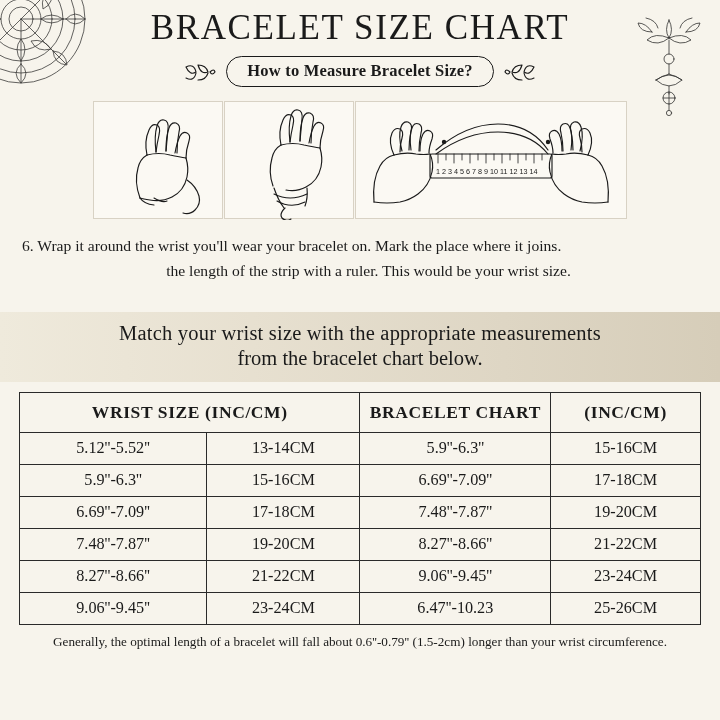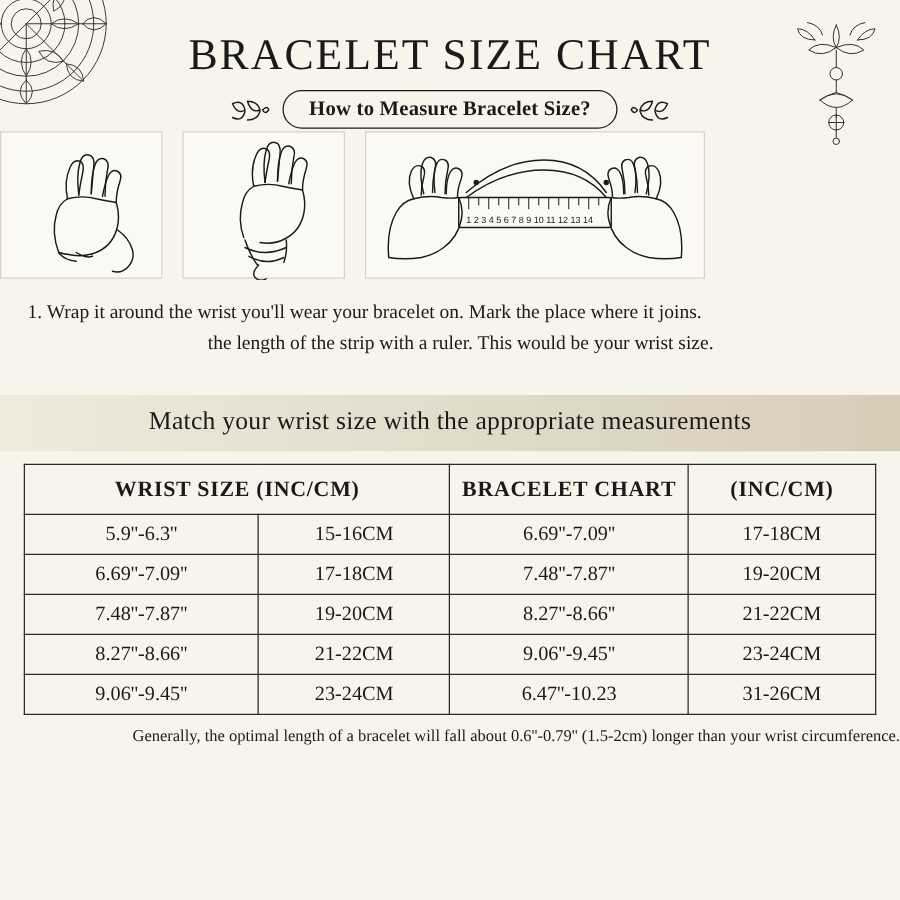--- a/index.html
+++ b/index.html
@@ -47,7 +47,7 @@
     text-align: center;
     font-size: 35px;
     letter-spacing: 1.6px;
-    padding-top: 24px;
+    padding-top: 8px;
     font-weight: normal;
     font-family: "Liberation Serif", serif;
   }

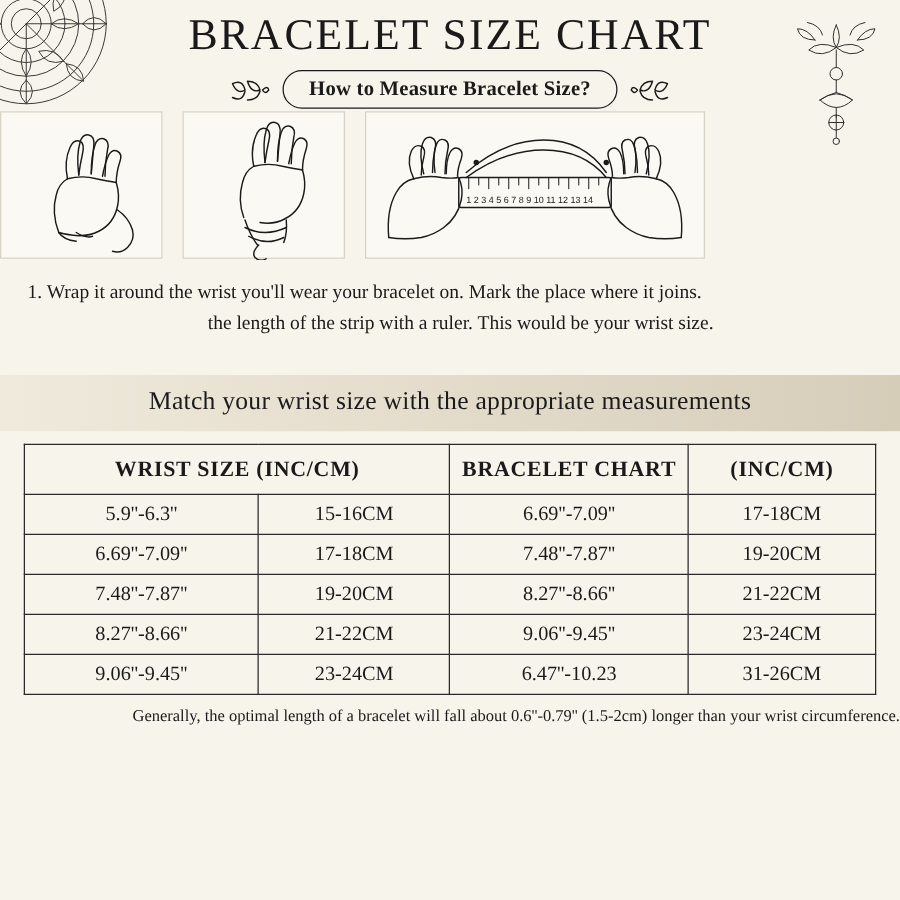--- a/index.html
+++ b/index.html
@@ -77,8 +77,9 @@
   
   .illus-row {
     display: flex;
-    gap: 16px;
-    margin-top: 2px;
+    justify-content: center;
+    gap: 1px;
+    margin-top: 14px;
   }
   .illus {
     border: 1px solid #d8d2c4;

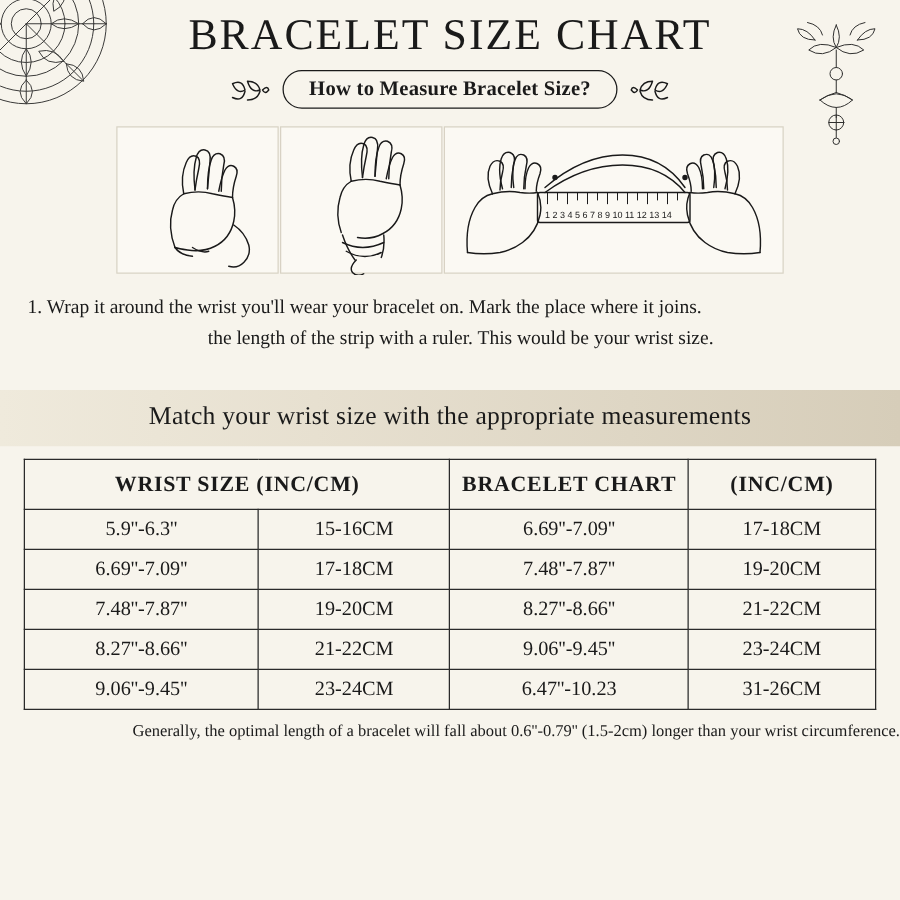--- a/index.html
+++ b/index.html
@@ -317,7 +317,7 @@
   </div>
 
   <div class="steps">
-    <span class="step">1. Wrap it around the wrist you'll wear your bracelet on. Mark the place where it joins.</span>
+    <span class="step">6. Wrap it around the wrist you'll wear your bracelet on. Mark the place where it joins.</span>
     <span class="step-3-cont">the length of the strip with a ruler. This would be your wrist size.</span>
   </div>
 

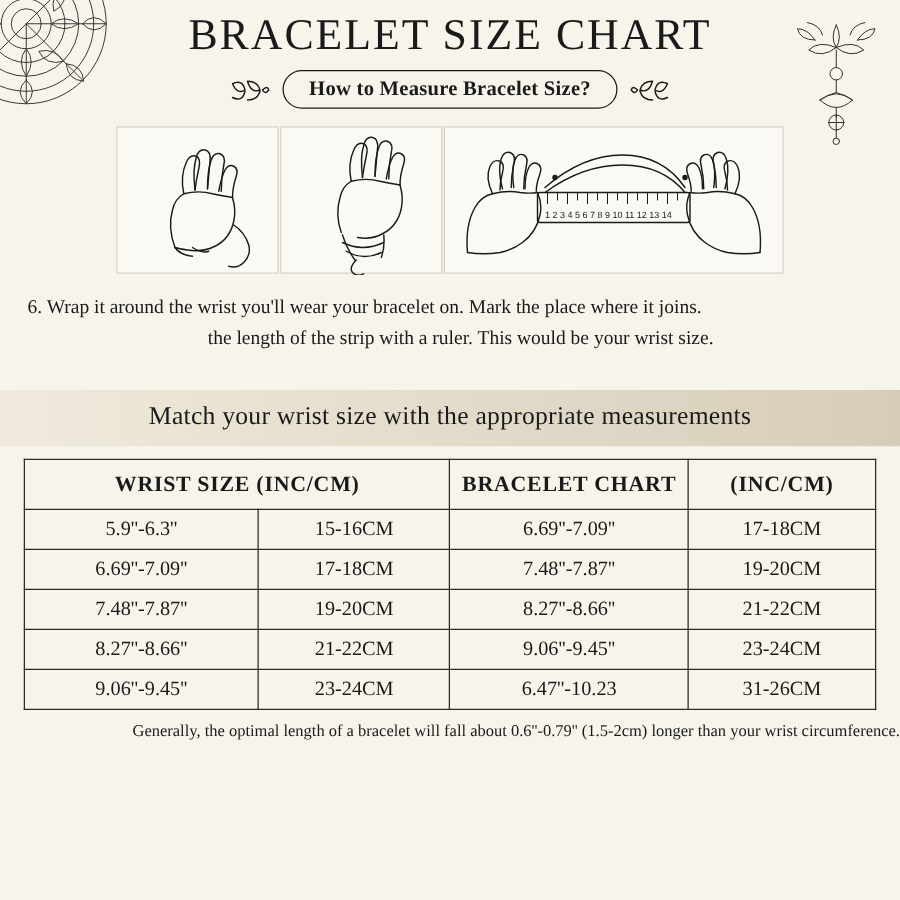--- a/index.html
+++ b/index.html
@@ -323,6 +323,7 @@
 
   <div class="banner">
     <span class="l1">Match your wrist size with the appropriate measurements</span>
+    <span class="l2">from the bracelet chart below.</span>
   </div>
 
   <table class="size-table">

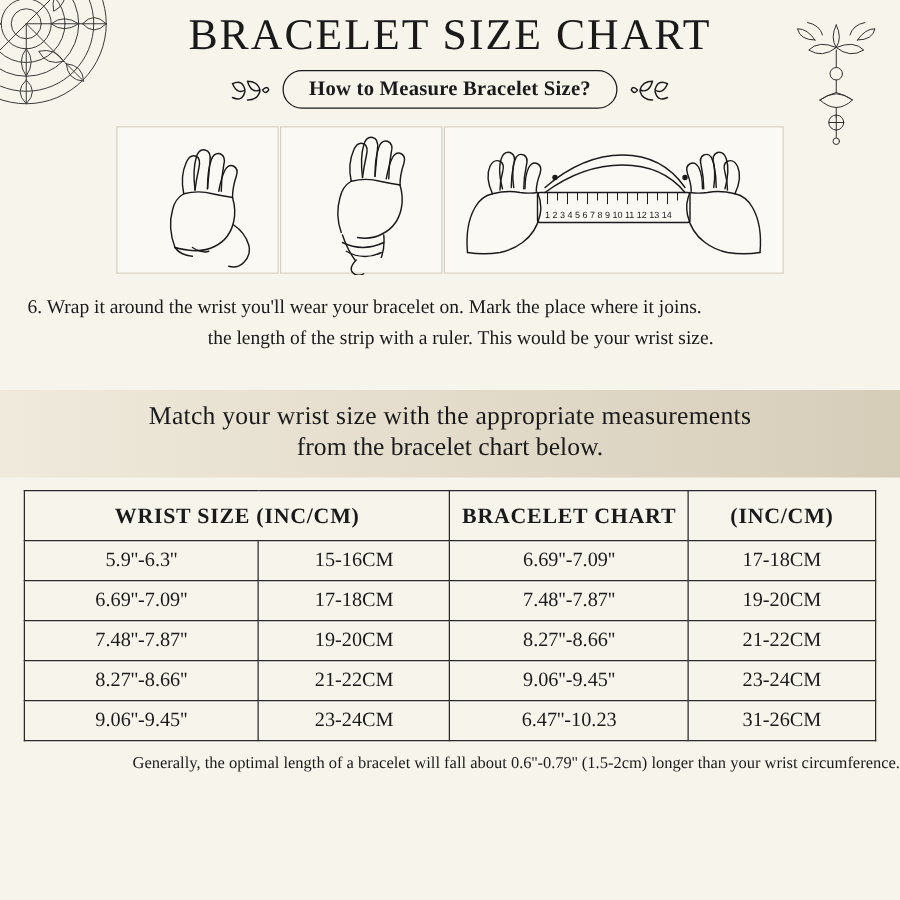--- a/index.html
+++ b/index.html
@@ -342,6 +342,12 @@
     </thead>
     <tbody>
       <tr>
+        <td>5.12''-5.52''</td>
+        <td>13-14CM</td>
+        <td>5.9''-6.3''</td>
+        <td>15-16CM</td>
+      </tr>
+      <tr>
         <td>5.9''-6.3''</td>
         <td>15-16CM</td>
         <td>6.69''-7.09''</td>

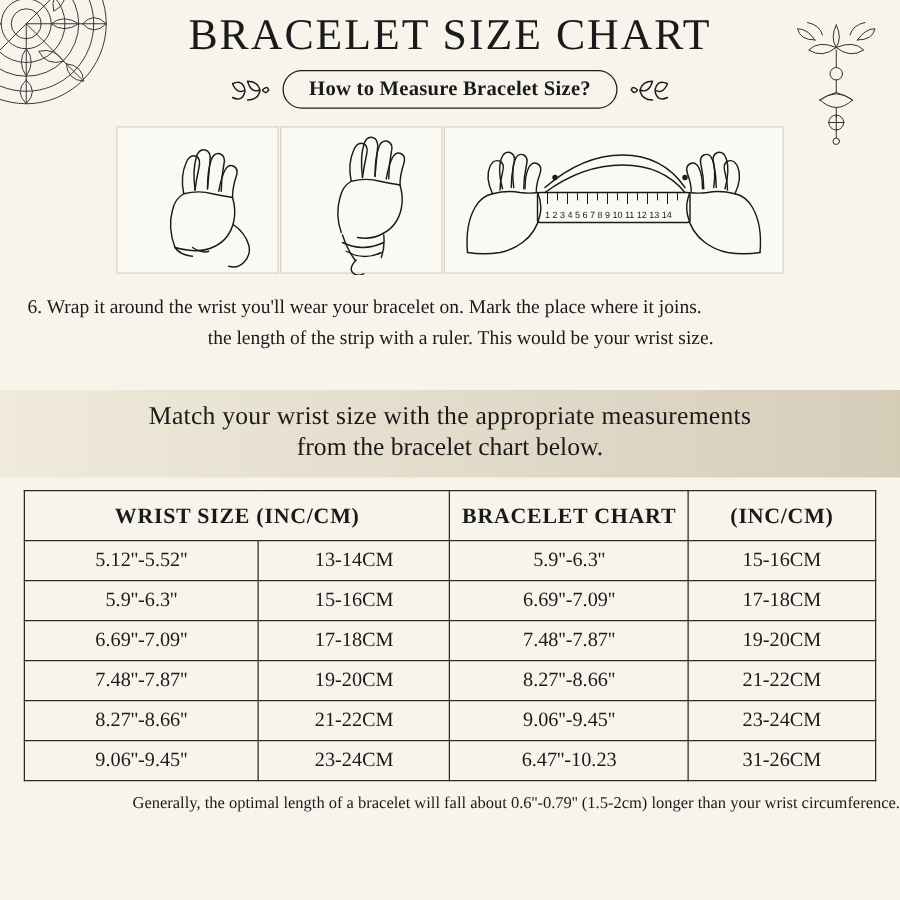--- a/index.html
+++ b/index.html
@@ -375,7 +375,7 @@
         <td>9.06''-9.45''</td>
         <td>23-24CM</td>
         <td>6.47''-10.23</td>
-        <td>31-26CM</td>
+        <td>25-26CM</td>
       </tr>
     </tbody>
   </table>

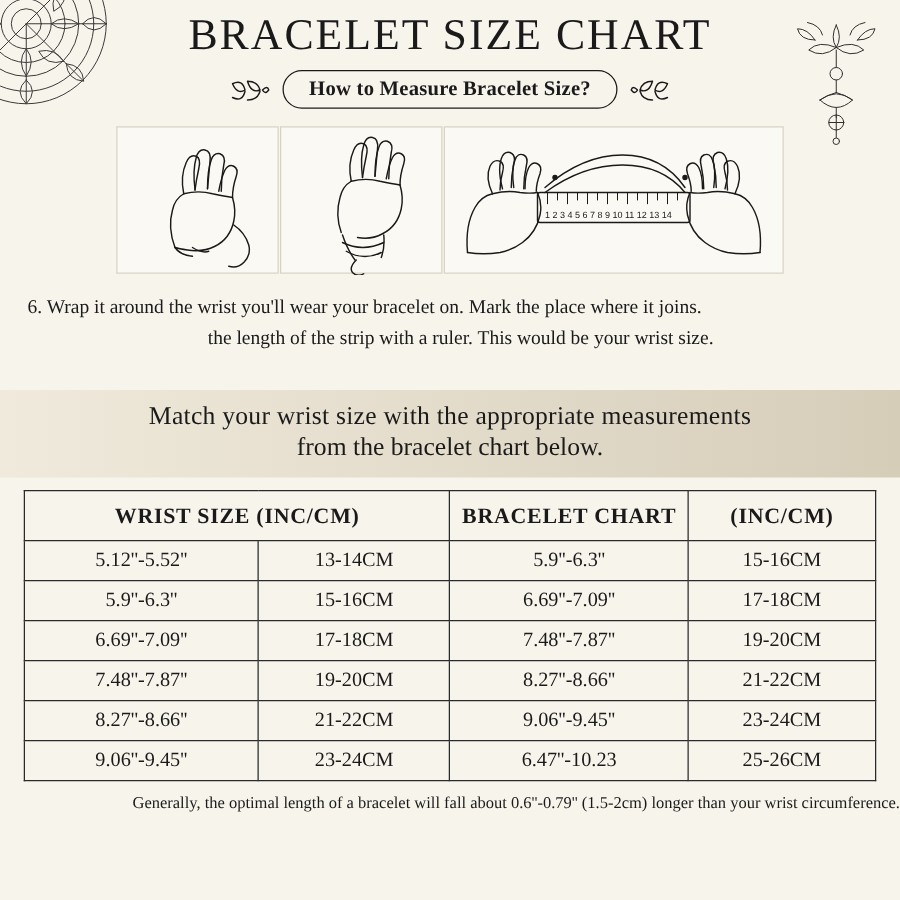--- a/index.html
+++ b/index.html
@@ -146,7 +146,7 @@
 
   
   .footnote {
-    text-align: right;
+    text-align: center;
     font-size: 13.2px;
     margin-top: 9px;
     font-family: "Liberation Serif", serif;

